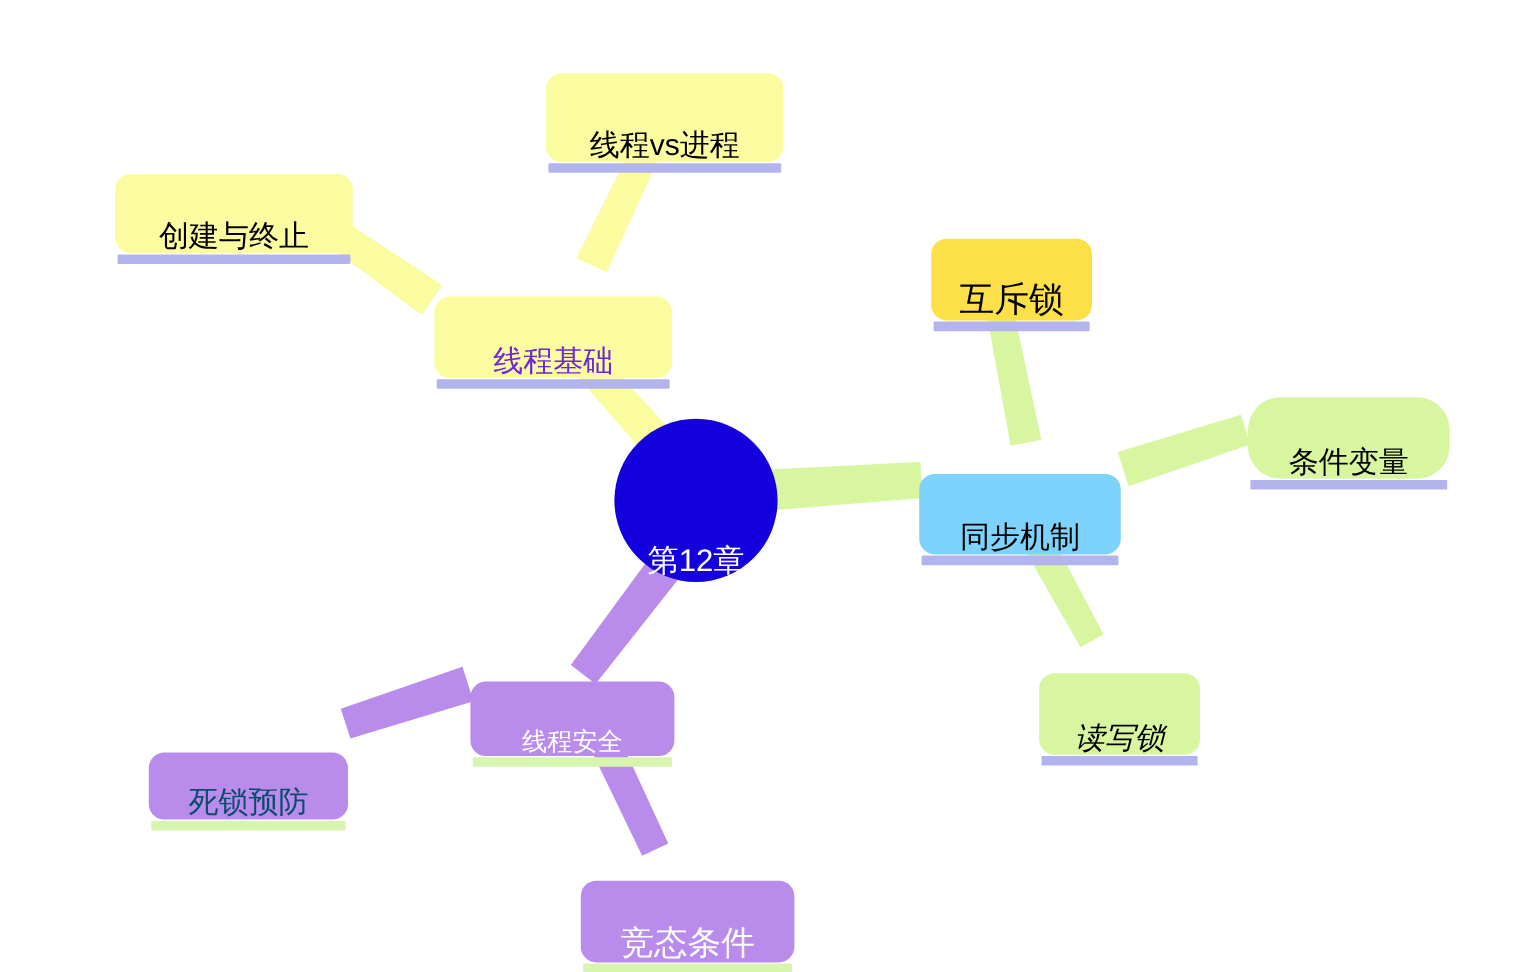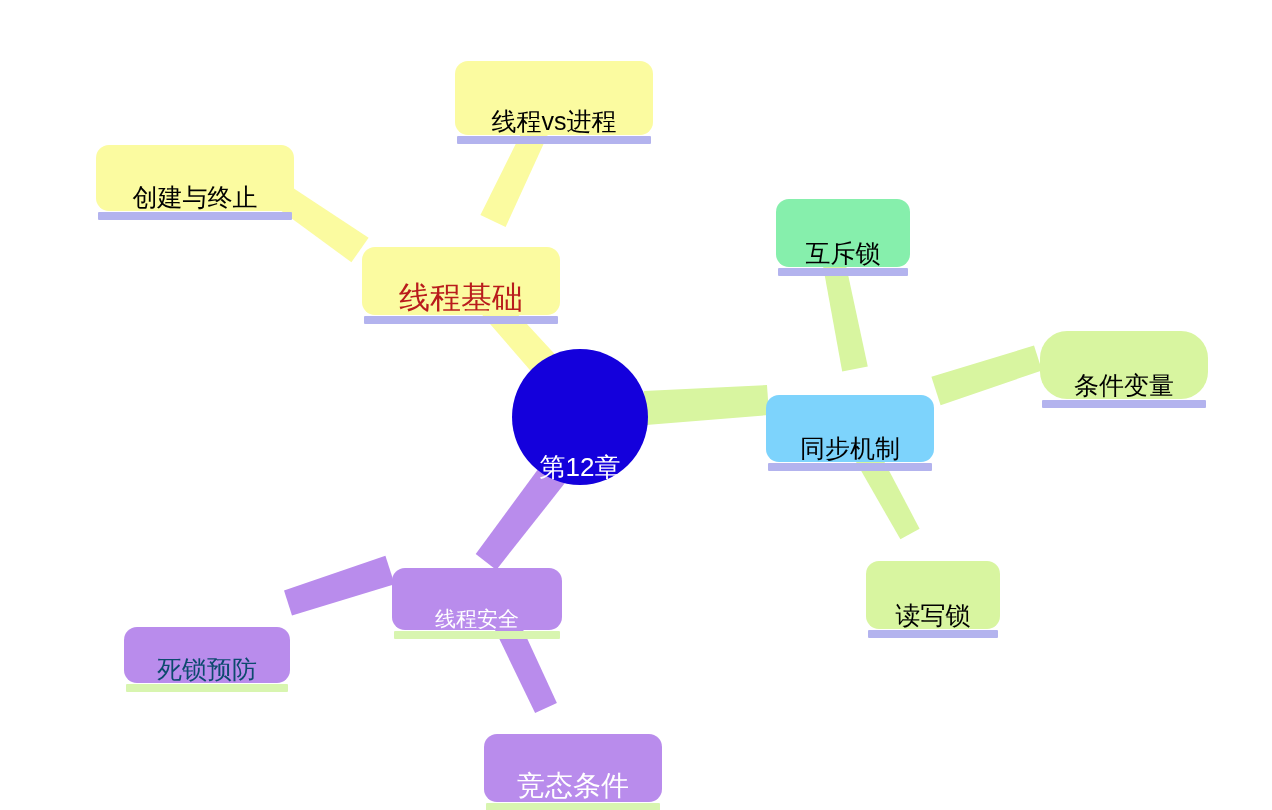--- a/index.html
+++ b/index.html
@@ -94,7 +94,7 @@
         <span class="node-label">同步机制</span>
         <span class="underline" style="background: rgb(179, 179, 238);"></span>
       </div>
-      <div class="node" style="left: 776px; top: 171px; width: 134px; height: 68px; background: #86efac; color: rgb(0, 0, 0); font-size: 25px;">
+      <div class="node" style="left: 776px; top: 171px; width: 134px; height: 68px; background: #fde047; color: rgb(0, 0, 0); font-size: 29px;">
         <span class="node-label">互斥锁</span>
         <span class="underline" style="background: rgb(179, 179, 238);"></span>
       </div>

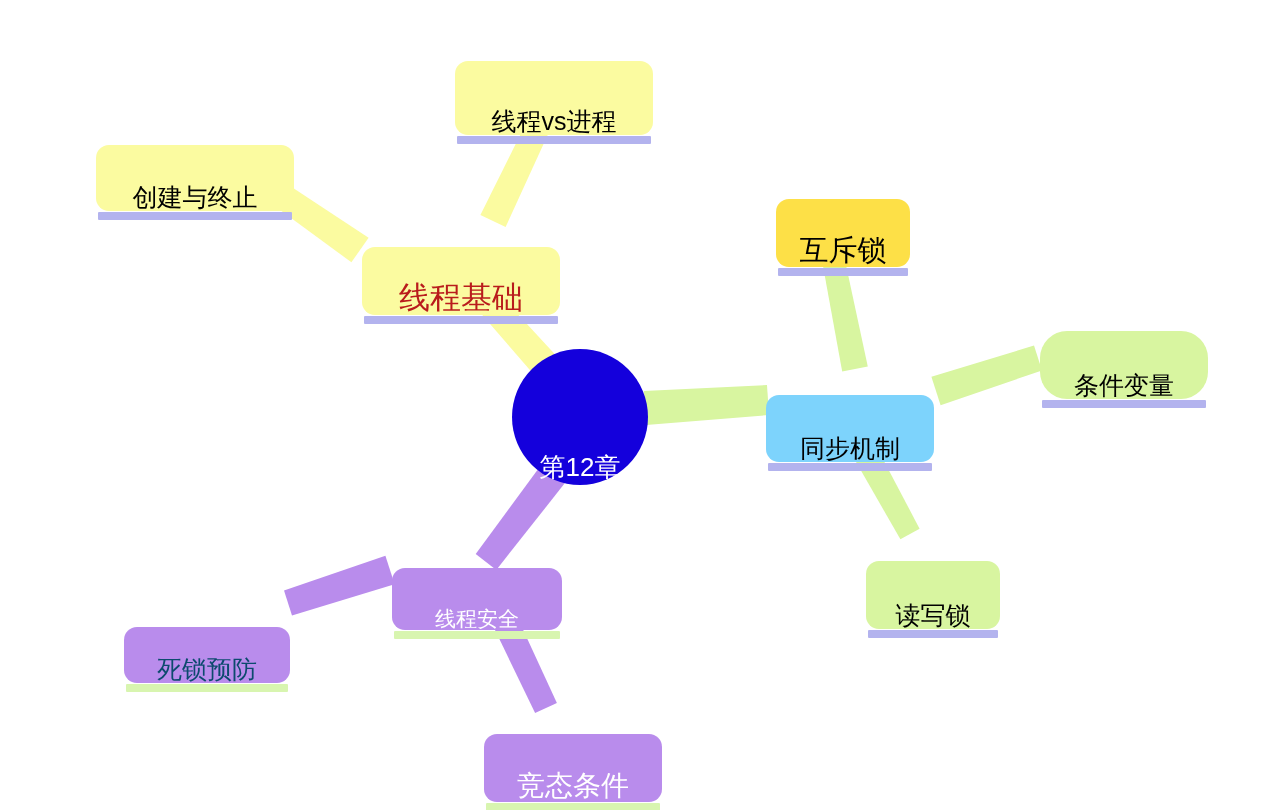--- a/index.html
+++ b/index.html
@@ -78,7 +78,7 @@
       <polygon points="483.2,605.6 535.1,713.1 556.9,702.9 506.8,594.4" fill="#b98cec"></polygon>
     </svg>
   <div id="nodes-layer">
-      <div class="node" style="left: 362px; top: 219px; width: 198px; height: 68px; background: rgb(251, 251, 160); color: #b91c1c; font-size: 31px;">
+      <div class="node" style="left: 362px; top: 219px; width: 198px; height: 68px; background: rgb(251, 251, 160); color: #6d28d9; font-size: 25px;">
         <span class="node-label">线程基础</span>
         <span class="underline" style="background: rgb(179, 179, 238);"></span>
       </div>

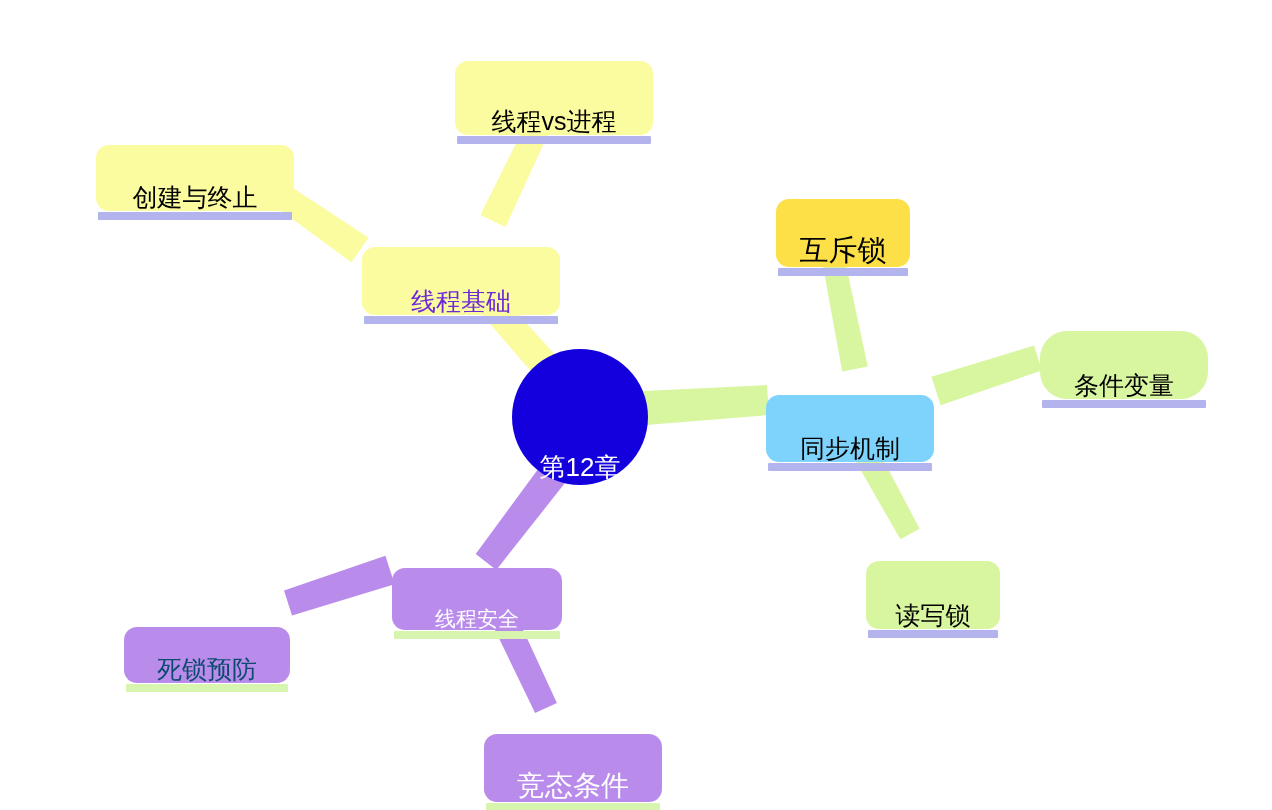--- a/index.html
+++ b/index.html
@@ -102,7 +102,7 @@
         <span class="node-label">条件变量</span>
         <span class="underline" style="background: rgb(179, 179, 238);"></span>
       </div>
-      <div class="node" style="left: 866px; top: 533px; width: 134px; height: 68px; background: rgb(216, 245, 160); color: rgb(0, 0, 0); font-size: 25px;">
+      <div class="node" style="left: 866px; top: 533px; width: 134px; height: 68px; background: rgb(216, 245, 160); color: rgb(0, 0, 0); font-size: 25px; font-style: italic;">
         <span class="node-label">读写锁</span>
         <span class="underline" style="background: rgb(179, 179, 238);"></span>
       </div>

